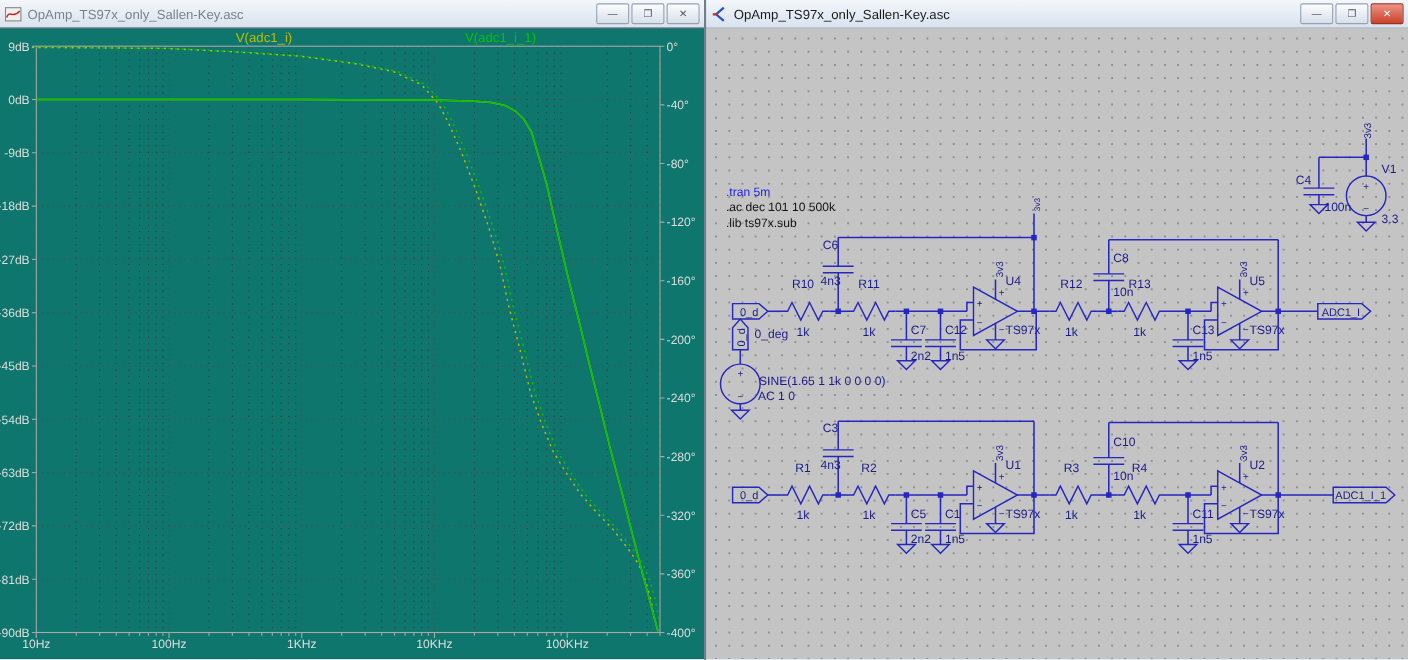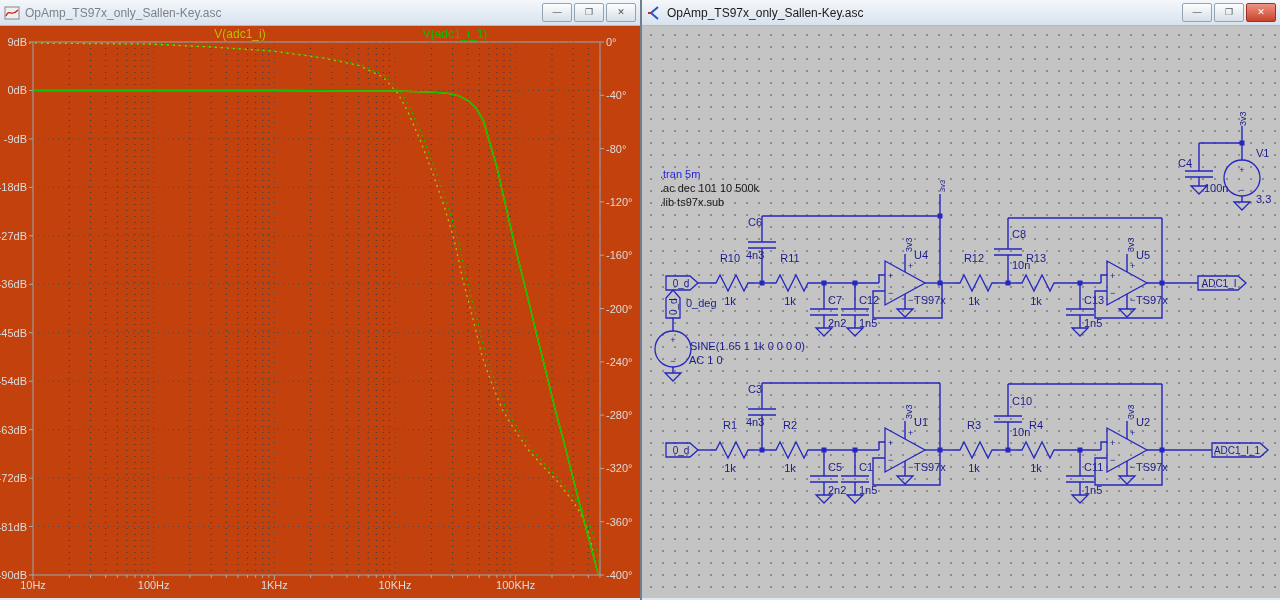--- a/index.html
+++ b/index.html
@@ -18,7 +18,7 @@
     background:linear-gradient(#fcfdfe,#d7dfe8);display:flex;align-items:center;justify-content:center;
     font-size:9px;color:#4a5560;line-height:1;}
   .wbtn.close-red{background:linear-gradient(#ef9385,#c8432b);border-color:#9c3322;color:#fff;}
-  .plot-area{flex:1;background:#c2410c;position:relative;}
+  .plot-area{flex:1;background:#0f766e;position:relative;}
   .win-bottom{flex:0 0 9px;background:linear-gradient(#e2ebf4,#c2d4e5);}
   .sch-area{flex:1;position:relative;background-color:#c4c4c4;
     background-image:radial-gradient(#8d8d8d 0.9px, transparent 1px);

